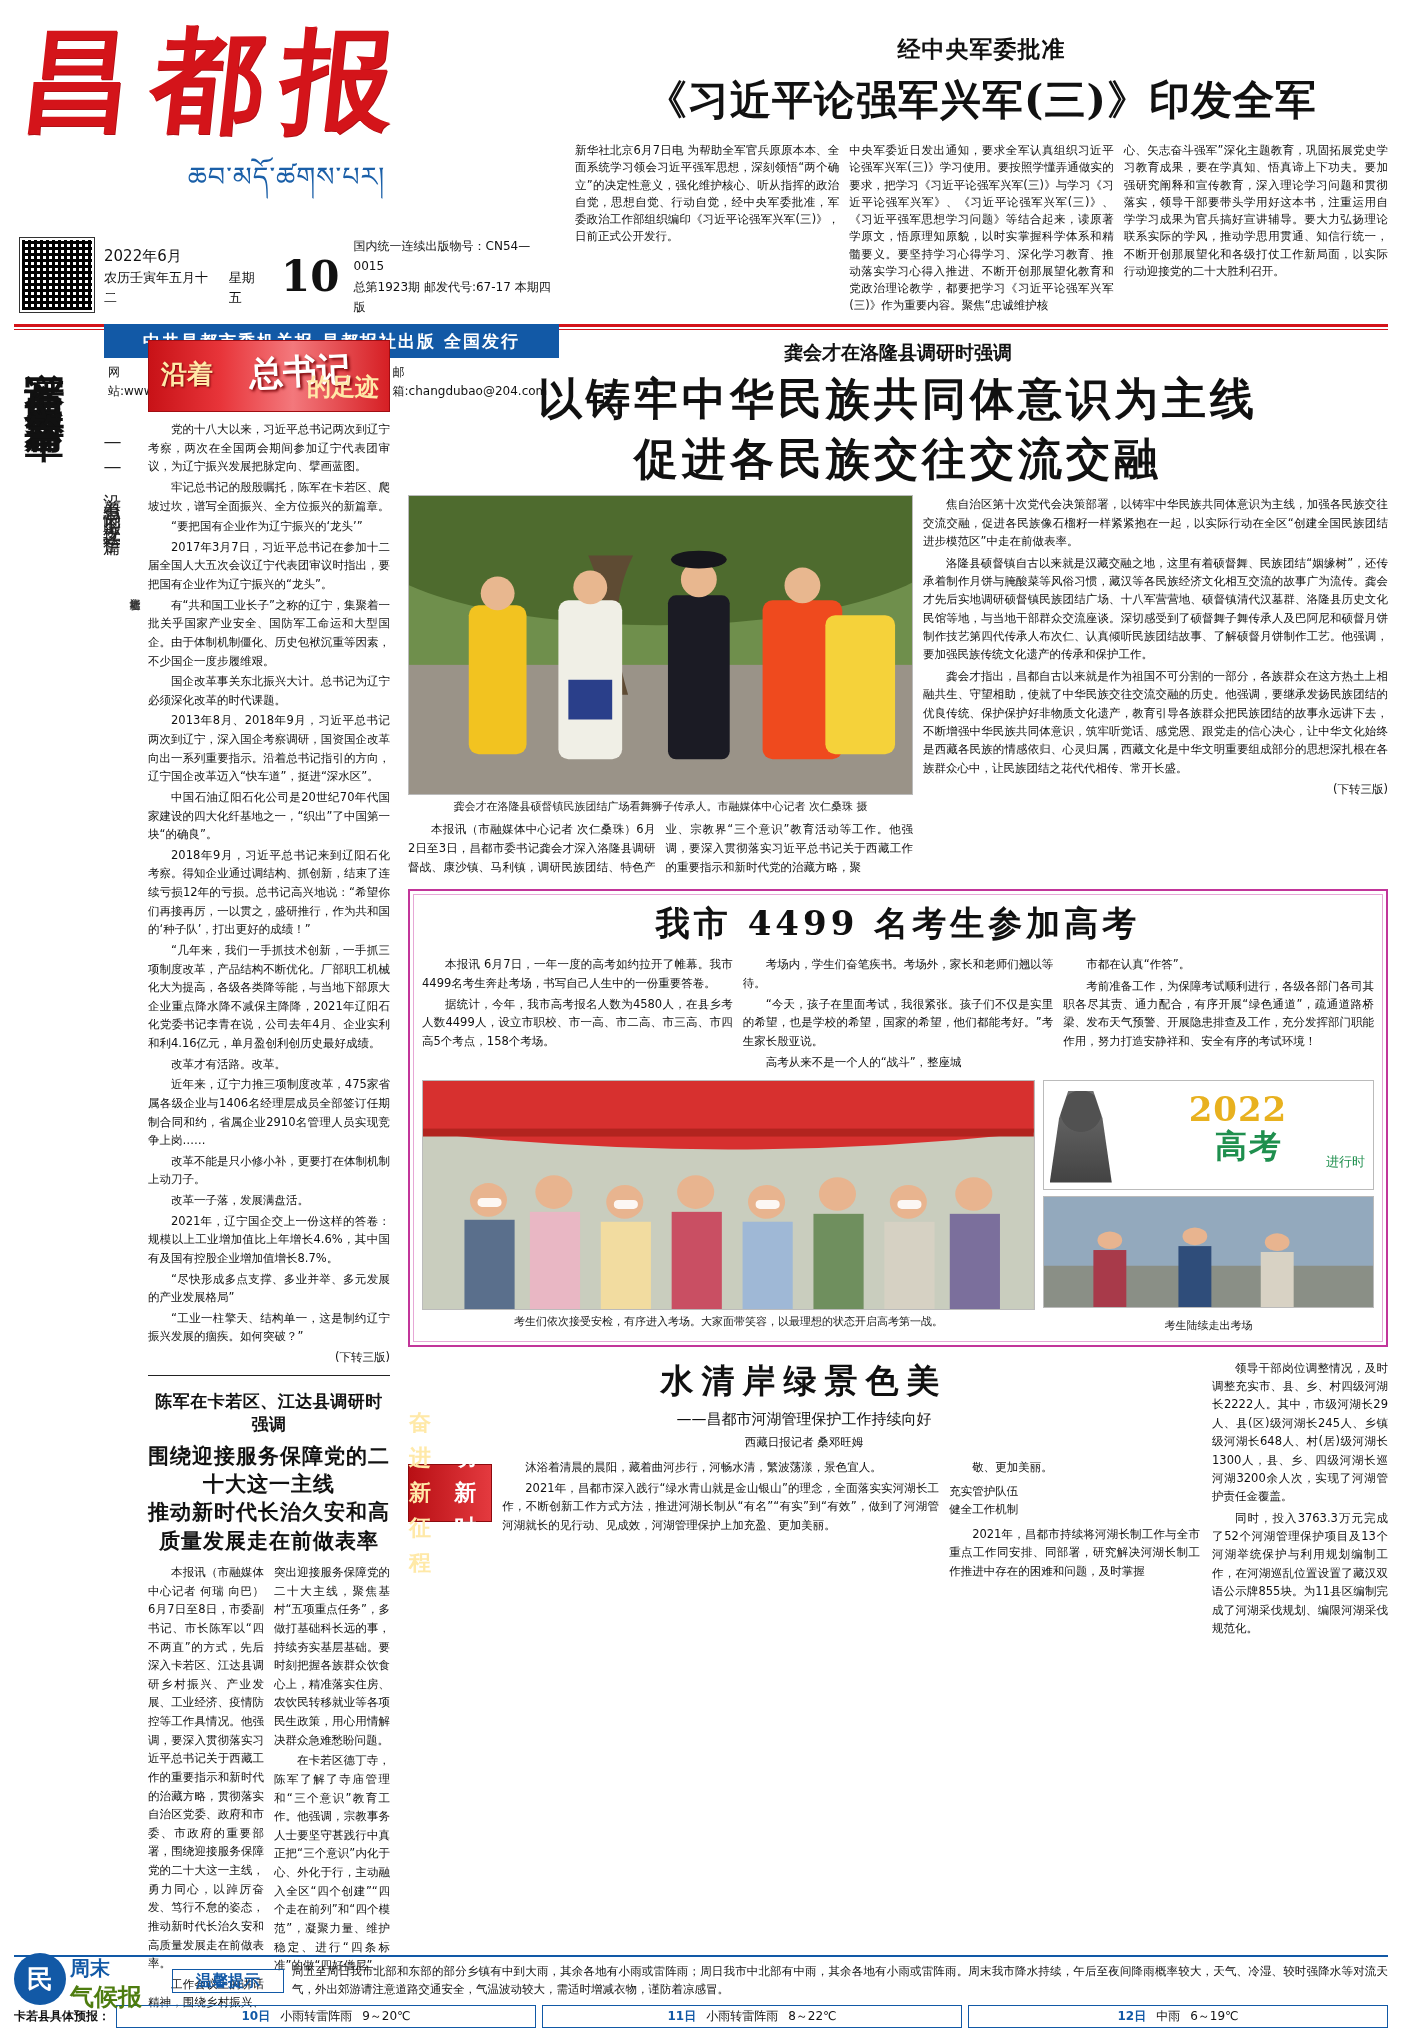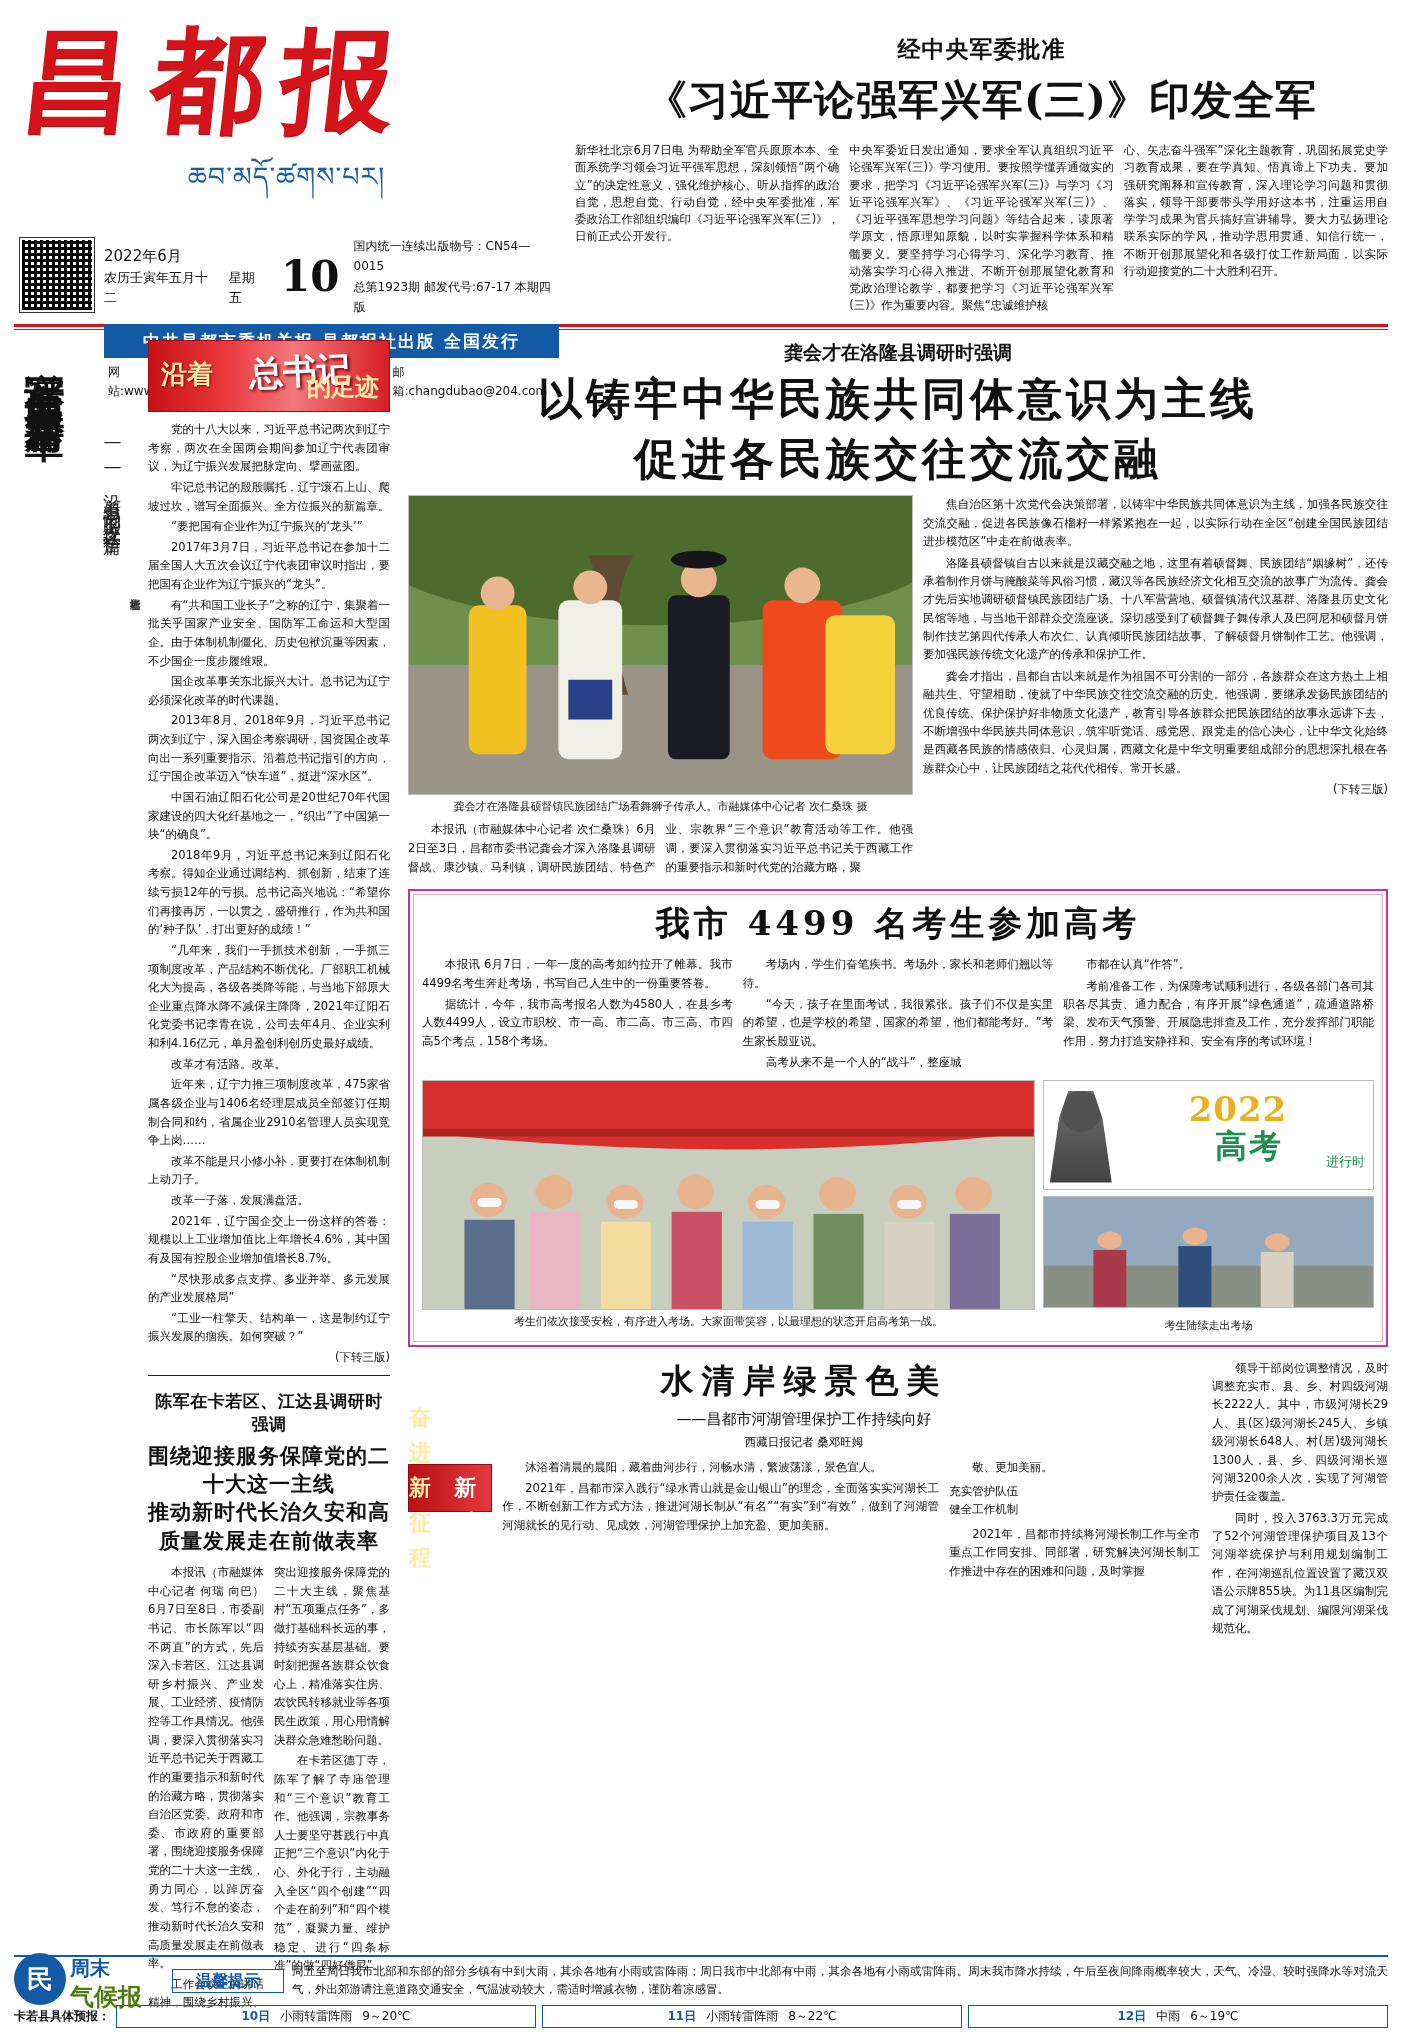--- a/index.html
+++ b/index.html
@@ -289,7 +289,7 @@
 
       <div class="body-text" style="margin-top:8px;">
         <p>党的十八大以来，习近平总书记两次到辽宁考察，两次在全国两会期间参加辽宁代表团审议，为辽宁振兴发展把脉定向、擘画蓝图。</p>
-        <p>牢记总书记的殷殷嘱托，辽宁滚石上山、爬坡过坎，谱写全面振兴、全方位振兴的新篇章。</p>
+        <p>牢记总书记的殷殷嘱托，陈军在卡若区、爬坡过坎，谱写全面振兴、全方位振兴的新篇章。</p>
         <p>“要把国有企业作为辽宁振兴的‘龙头’”</p>
         <p>2017年3月7日，习近平总书记在参加十二届全国人大五次会议辽宁代表团审议时指出，要把国有企业作为辽宁振兴的“龙头”。</p>
         <p>有“共和国工业长子”之称的辽宁，集聚着一批关乎国家产业安全、国防军工命运和大型国企。由于体制机制僵化、历史包袱沉重等因素，不少国企一度步履维艰。</p>

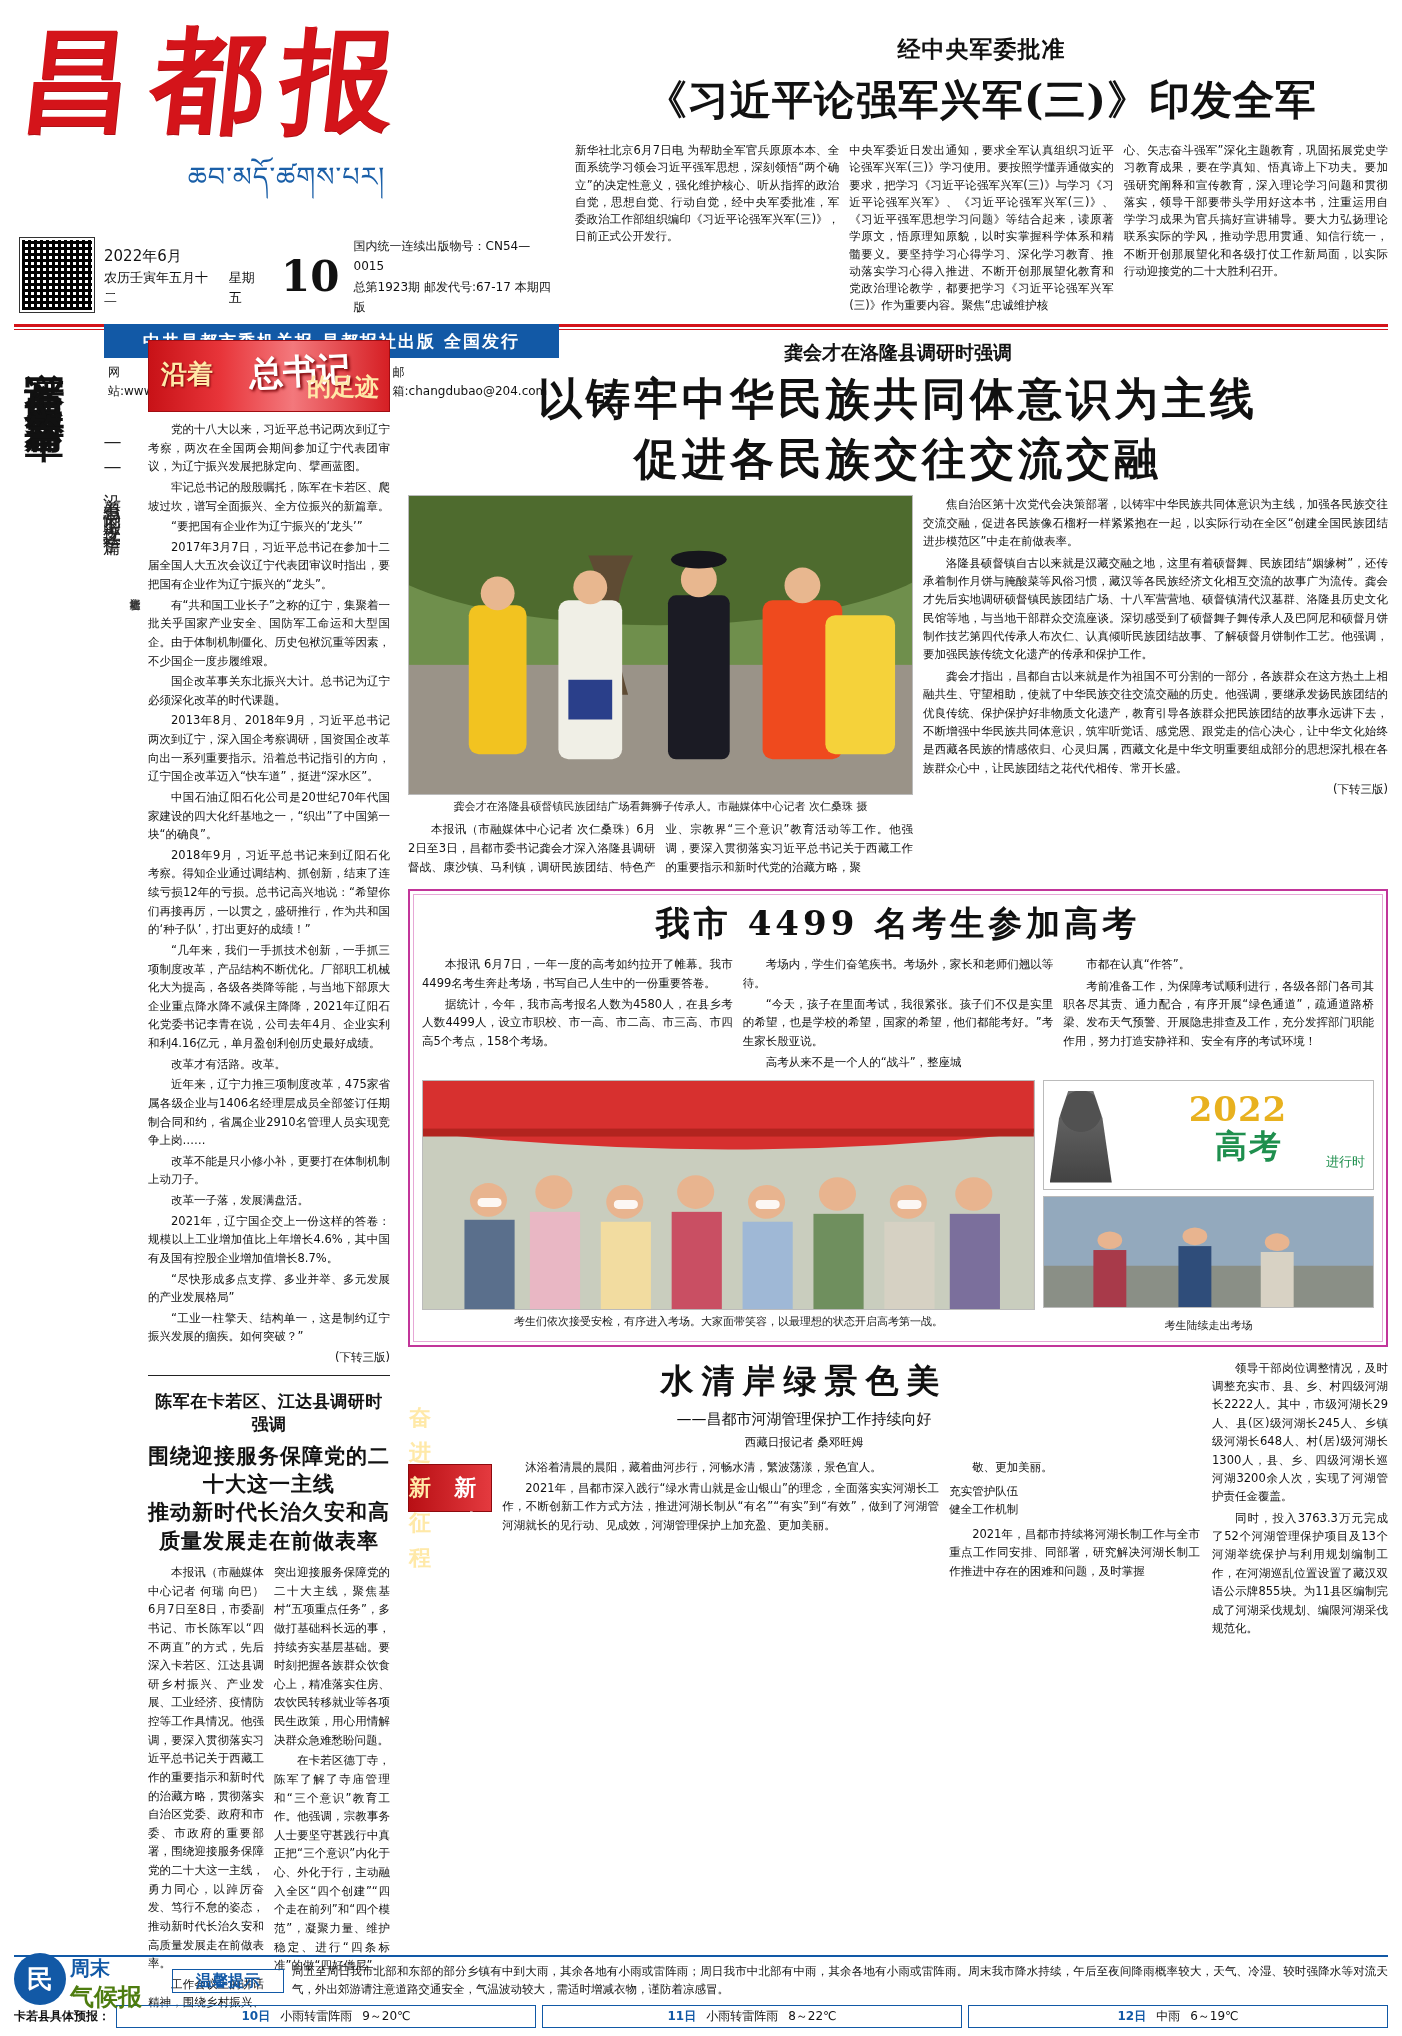--- a/index.html
+++ b/index.html
@@ -185,7 +185,7 @@
   .w-by { text-align: center; font-size: 11.5px; margin-top: 6px; }
   .w-cols { display: flex; gap: 10px; margin-top: 8px; font-size: 11.5px; line-height: 1.6; text-align: justify; }
   .w-banner {
-    height: 48px; background: linear-gradient(90deg,#b80f14,#e43a3f); color: #ffe9a8;
+    height: 58px; background: linear-gradient(90deg,#b80f14,#e43a3f); color: #ffe9a8;
     display: flex; align-items: center; justify-content: center; gap: 8px;
     font-size: 22px; font-weight: bold; font-family: "DejaVu Serif", serif; margin-top: 6px;
     border: 1px solid #8d0a0e;

